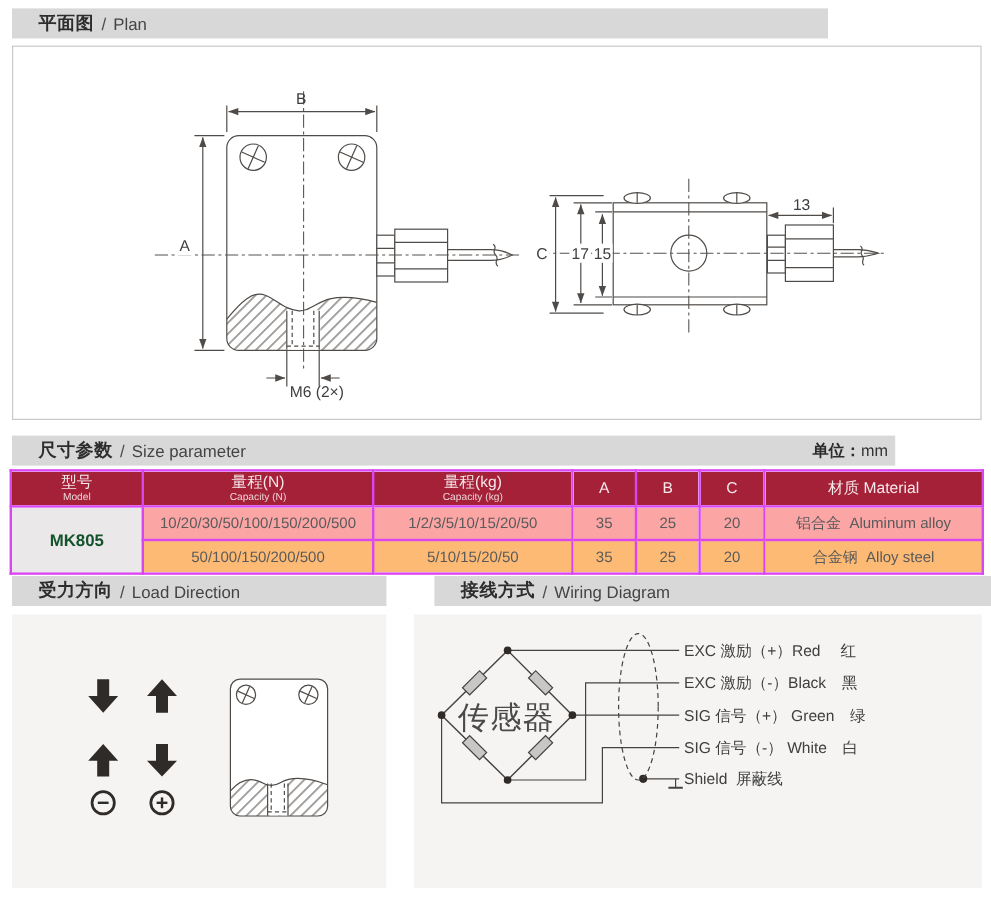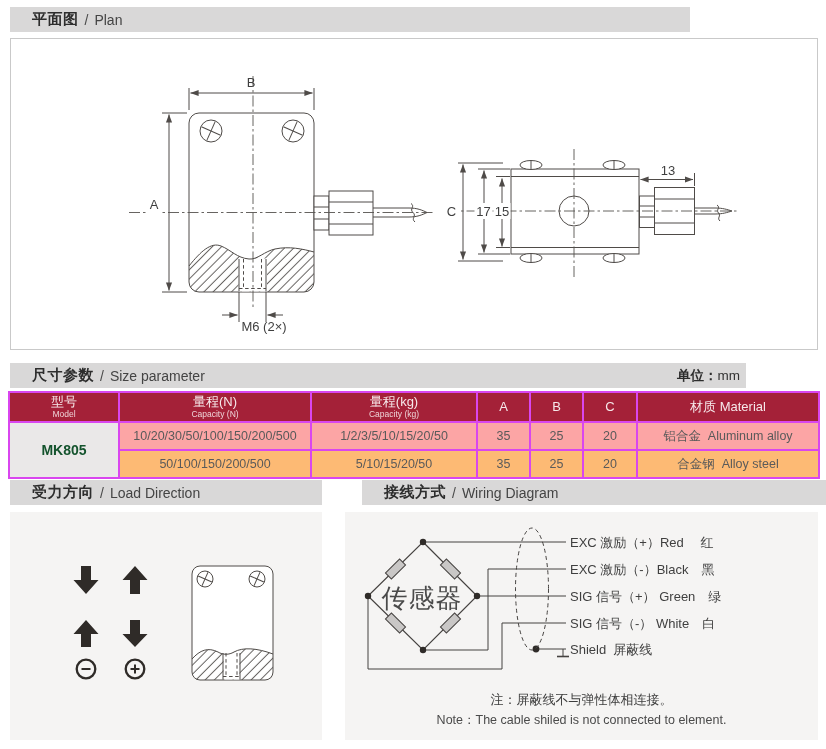--- a/index.html
+++ b/index.html
@@ -336,10 +336,6 @@
       <text class="wl" x="225" y="115.5">SIG 信号（-） White　白</text>
       <text class="wl" x="225" y="141.5">Shield&nbsp; 屏蔽线</text>
     </svg>
-    <div class="notes">
-      <div>注：屏蔽线不与弹性体相连接。</div>
-      <div class="note-en">Note：The cable shiled is not connected to element.</div>
-    </div>
   </div>
 
 </div>

